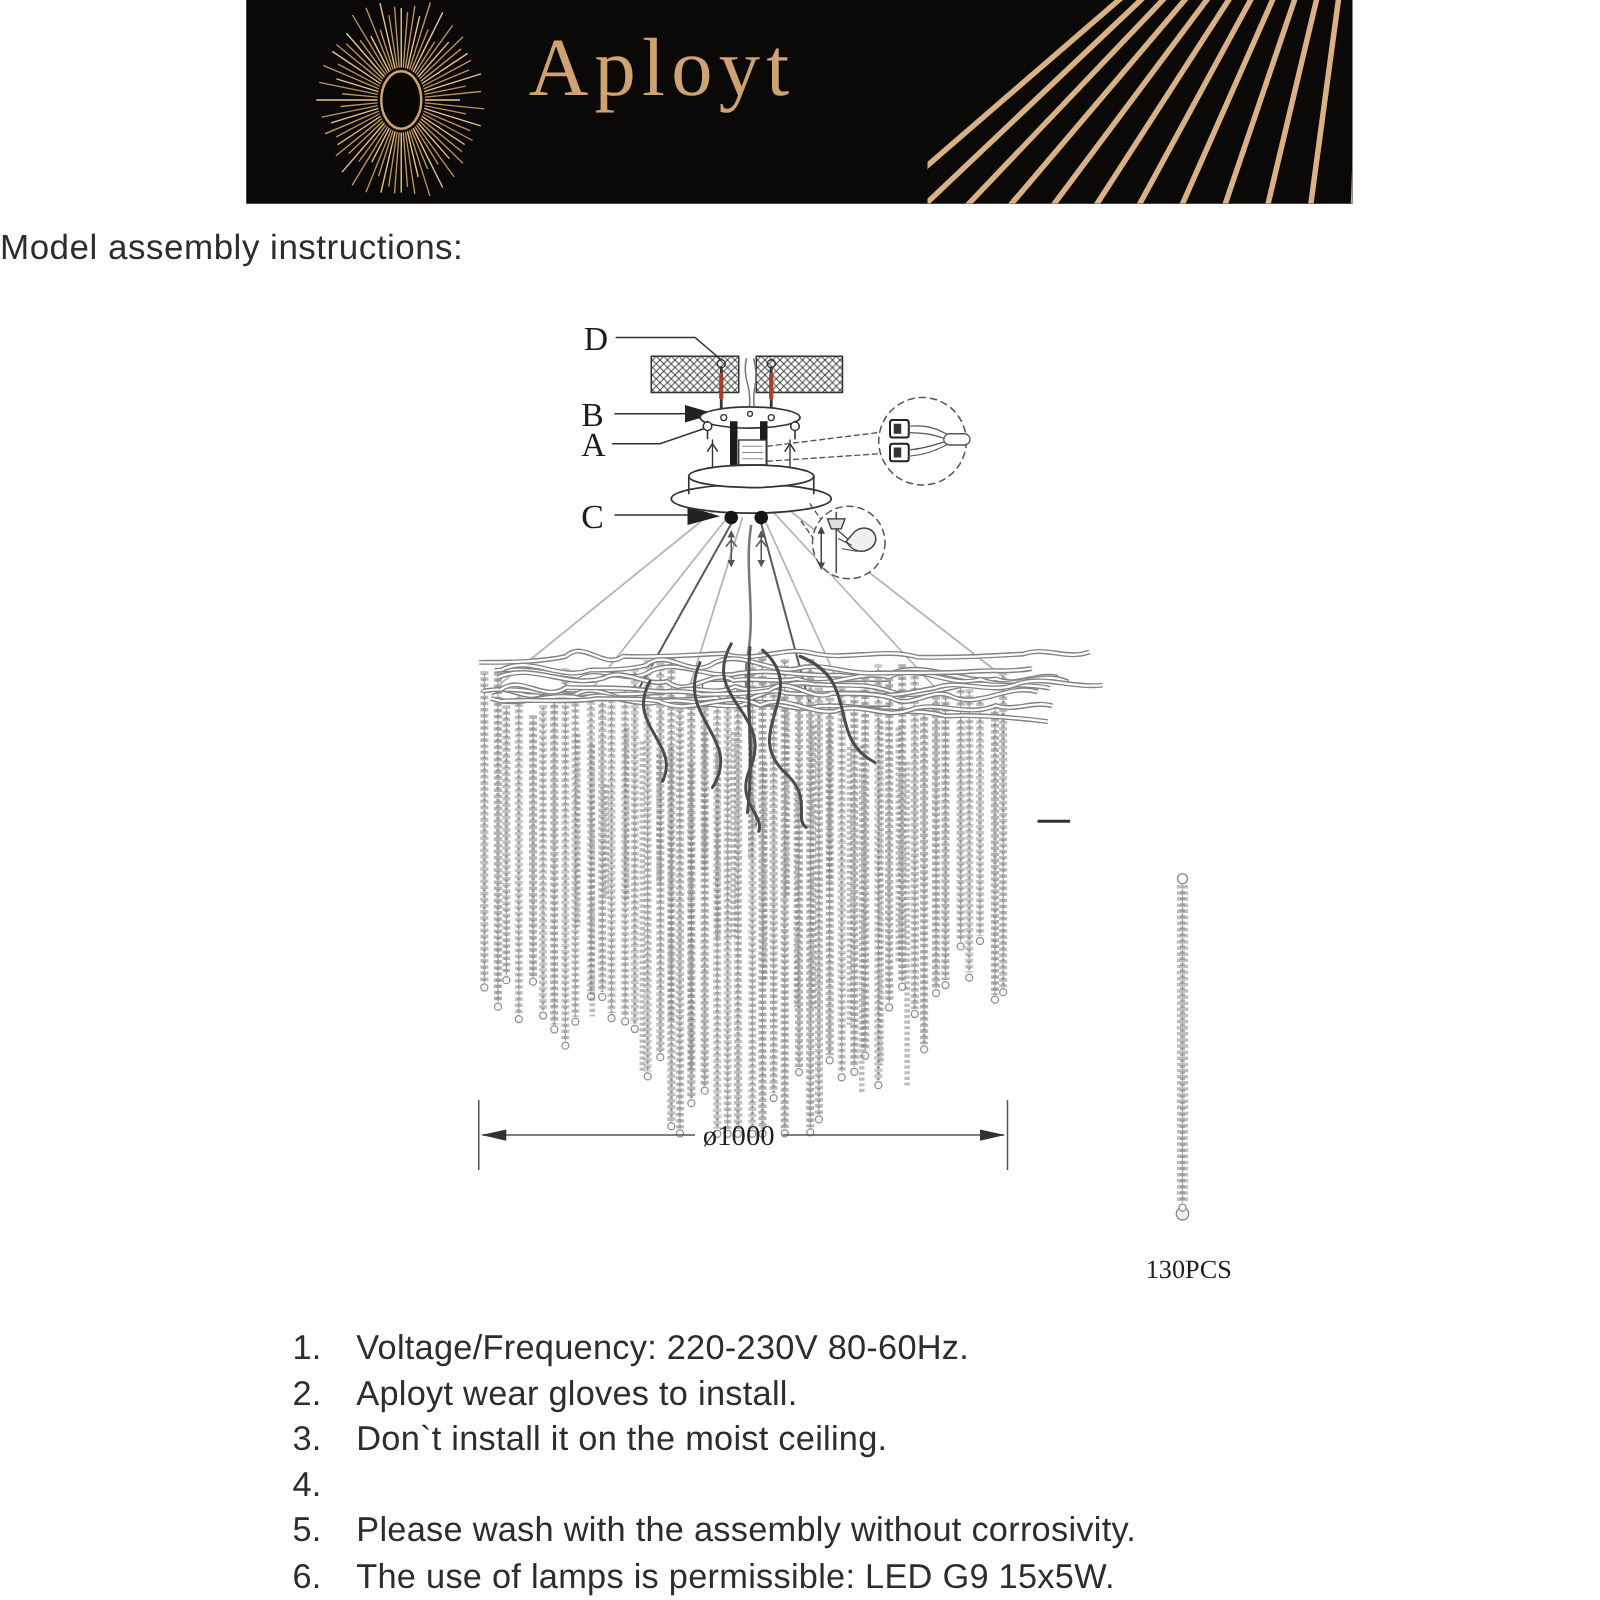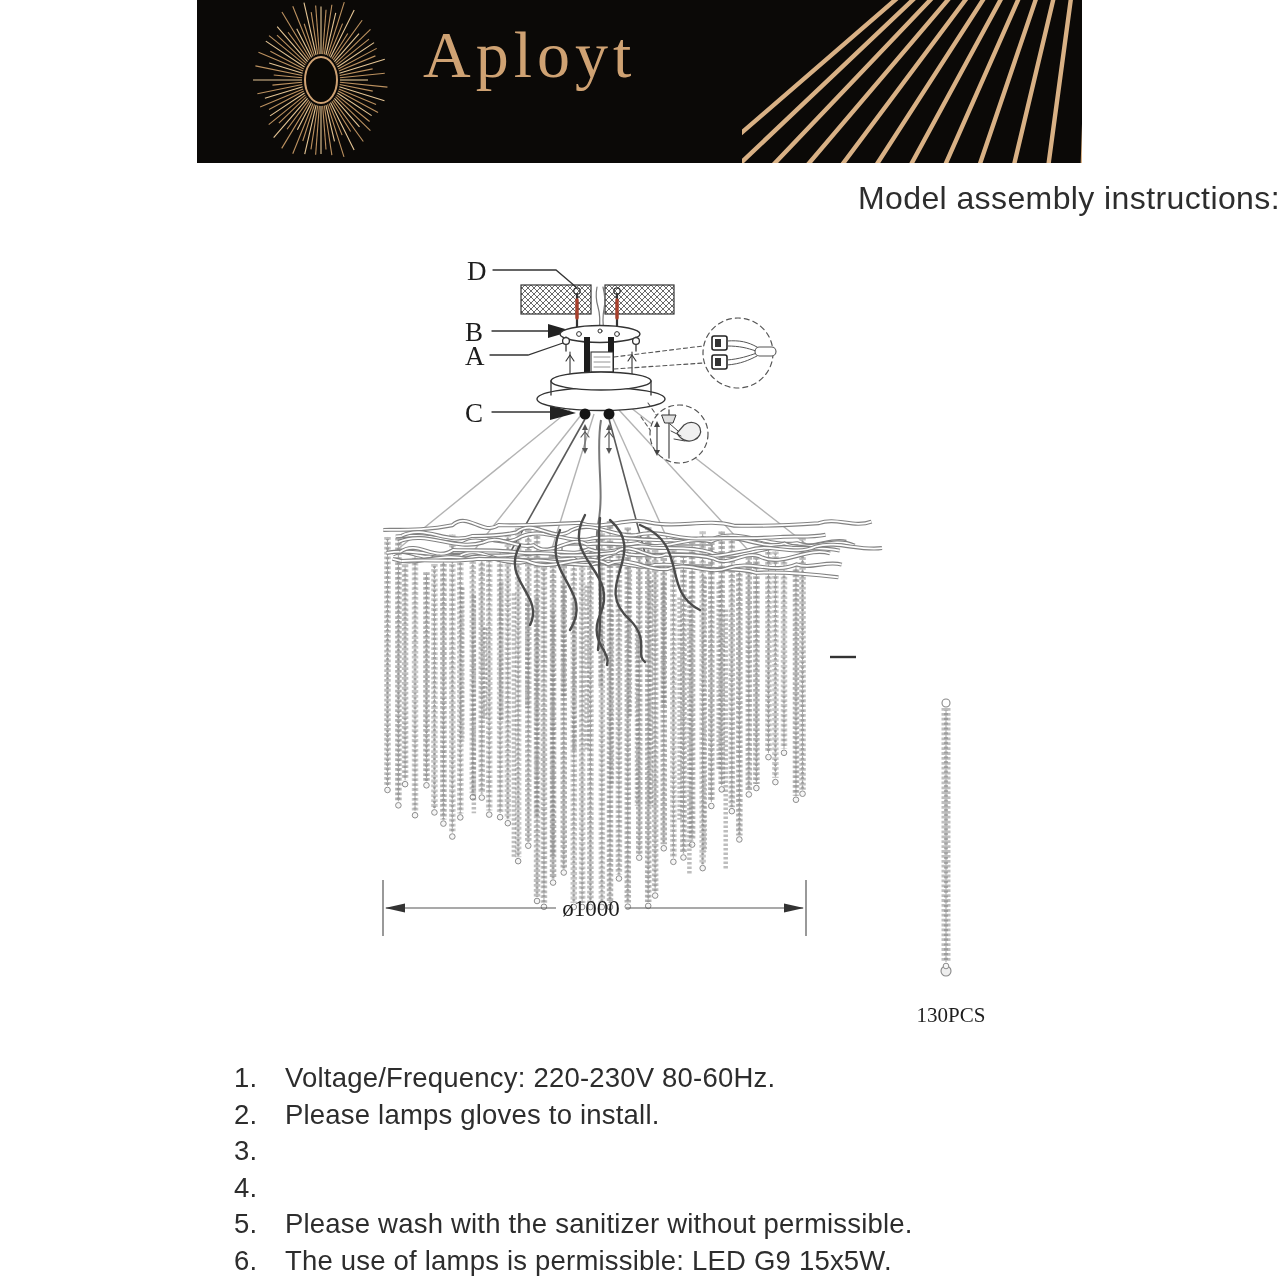--- a/index.html
+++ b/index.html
@@ -12,8 +12,8 @@
           letter-spacing:5px;color:var(--gold,#cfa273);line-height:1;}
   #logo-burst{position:absolute;left:36px;top:0;}
   #banner-rays{position:absolute;right:0;top:0;}
-  .titles{position:absolute;top:181px;left:0;width:100%;text-align:right;
-          color:var(--ink,#2d2d2d);font-size:32px;line-height:34px;letter-spacing:.4px;}
+  .titles{position:absolute;top:181px;left:0;width:100%;text-align:left;
+          color:var(--ink,#2d2d2d);font-size:28px;line-height:34px;letter-spacing:.4px;}
   #diagram{position:absolute;left:0;top:0;}
   .plabel{font-family:"Liberation Serif",serif;font-size:27px;fill:#1d1d1d;}
   .dimtext{font-family:"Liberation Serif",serif;font-size:23px;fill:#1d1d1d;}

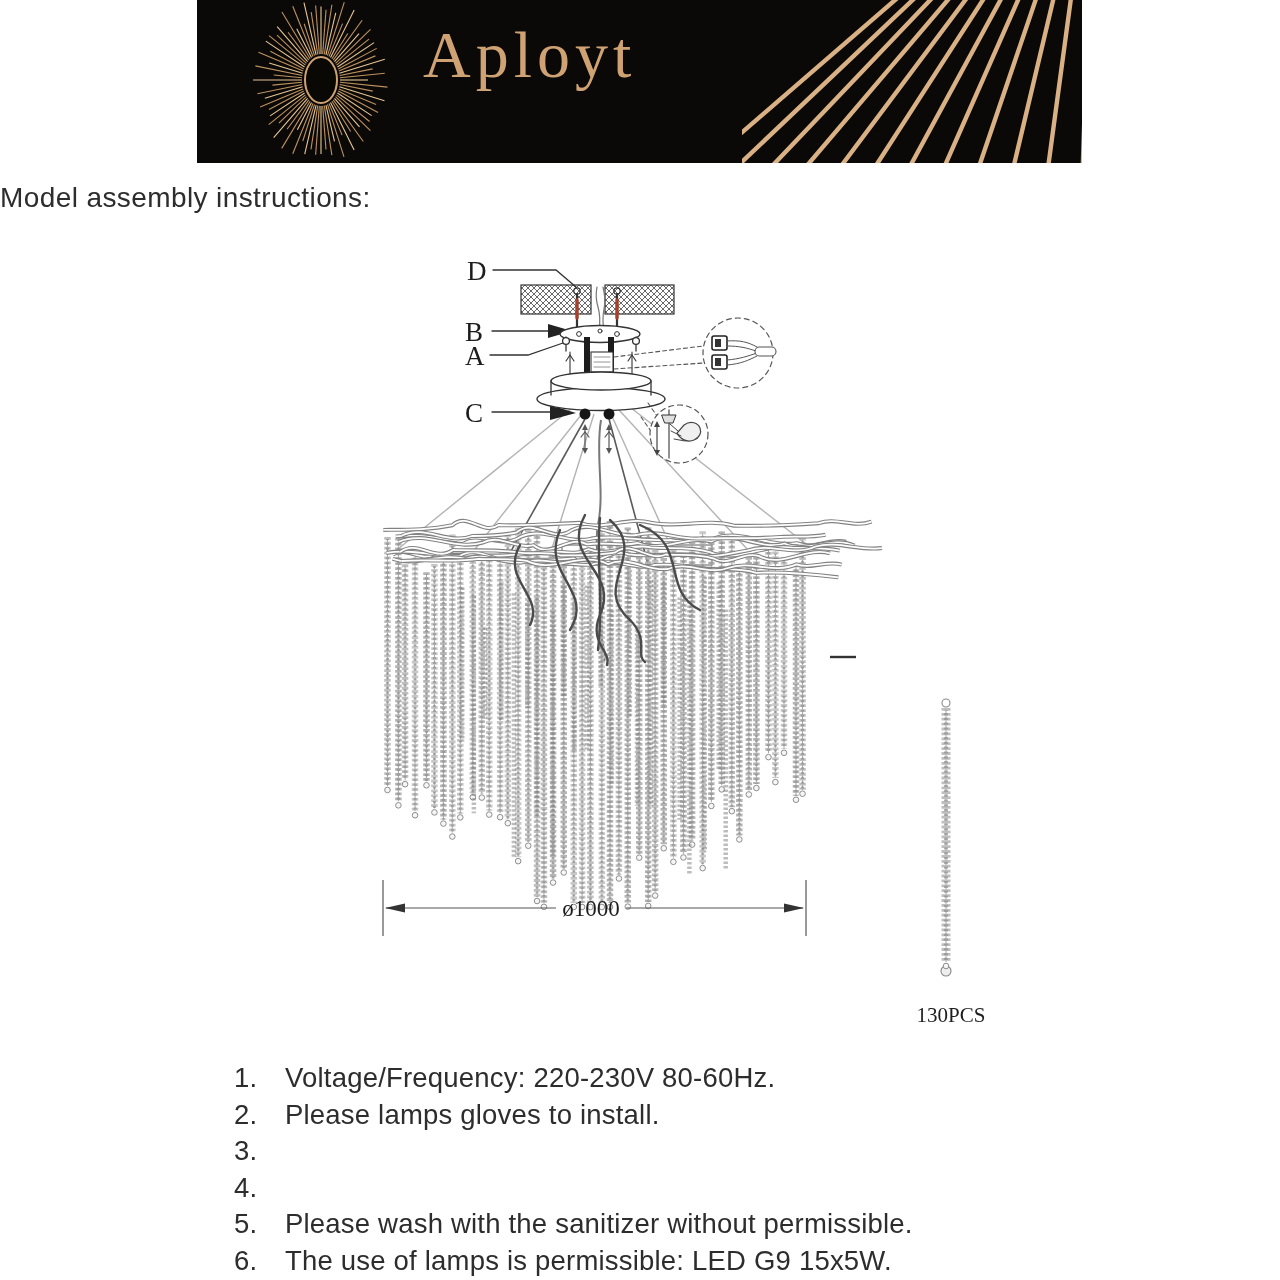--- a/index.html
+++ b/index.html
@@ -663,7 +663,7 @@
     </div>
     <div class="irow">
       <span class="inum">2.</span>
-      <span class="itxt">Please lamps gloves to install.</span>
+      <span class="itxt">Aployt wear gloves to install.</span>
     </div>
     <div class="irow">
       <span class="inum">3.</span>

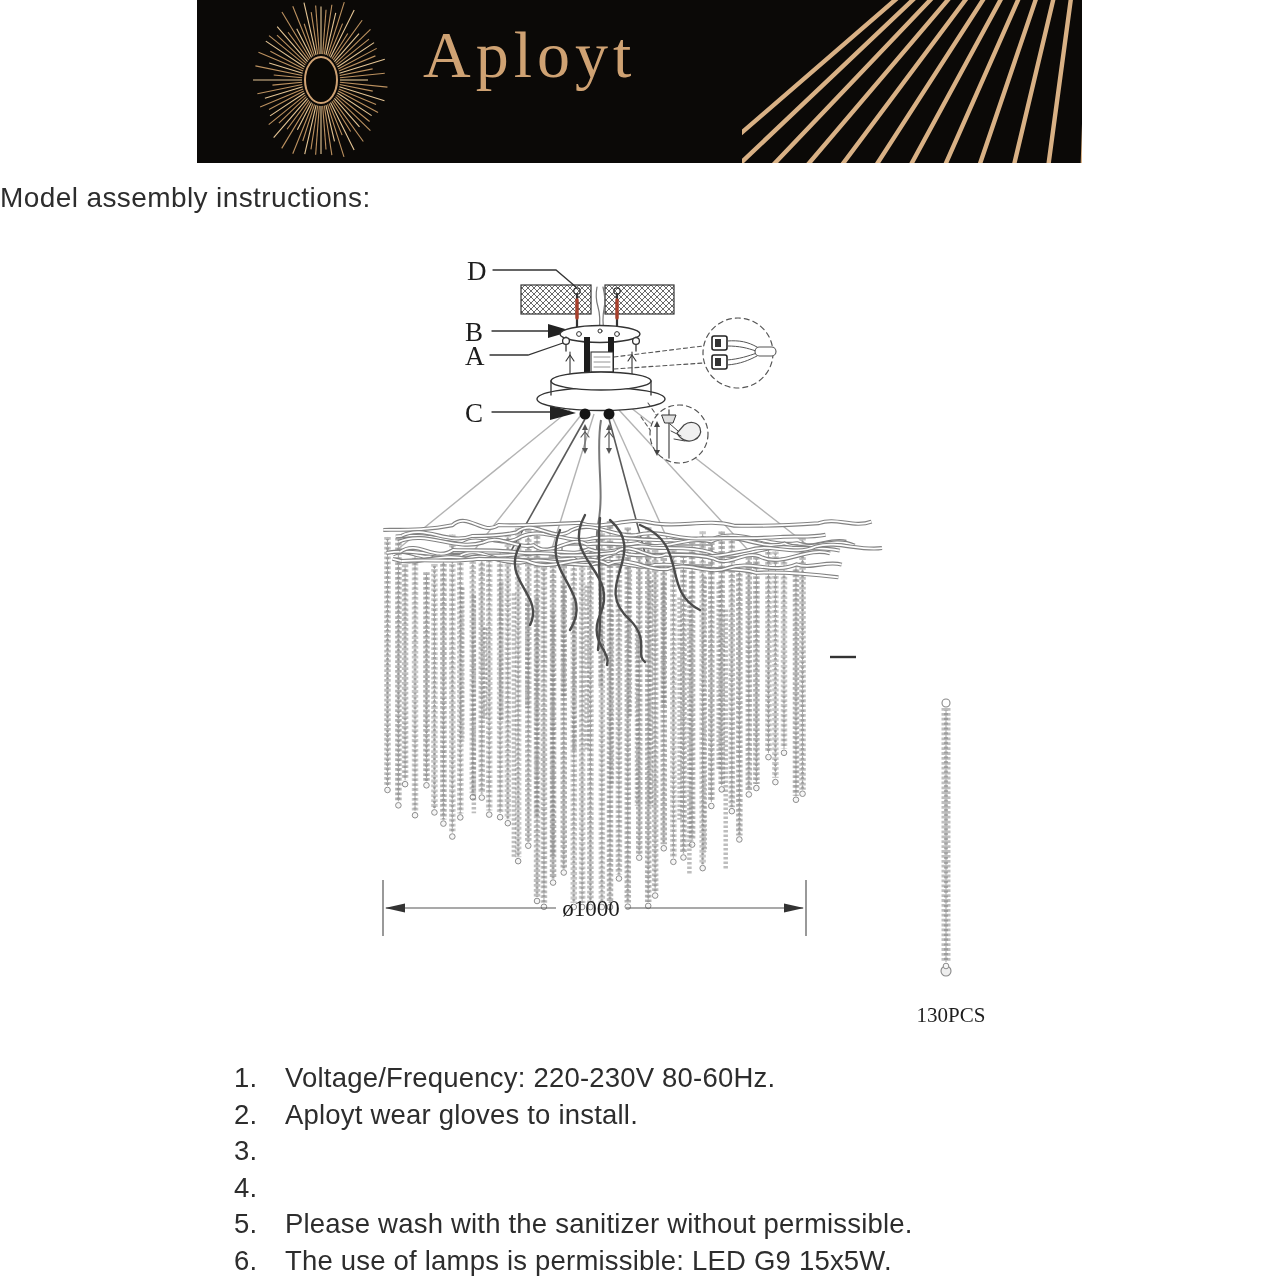--- a/index.html
+++ b/index.html
@@ -667,6 +667,7 @@
     </div>
     <div class="irow">
       <span class="inum">3.</span>
+      <span class="itxt">Don`t install it on the moist ceiling.</span>
     </div>
     <div class="irow">
       <span class="inum">4.</span>

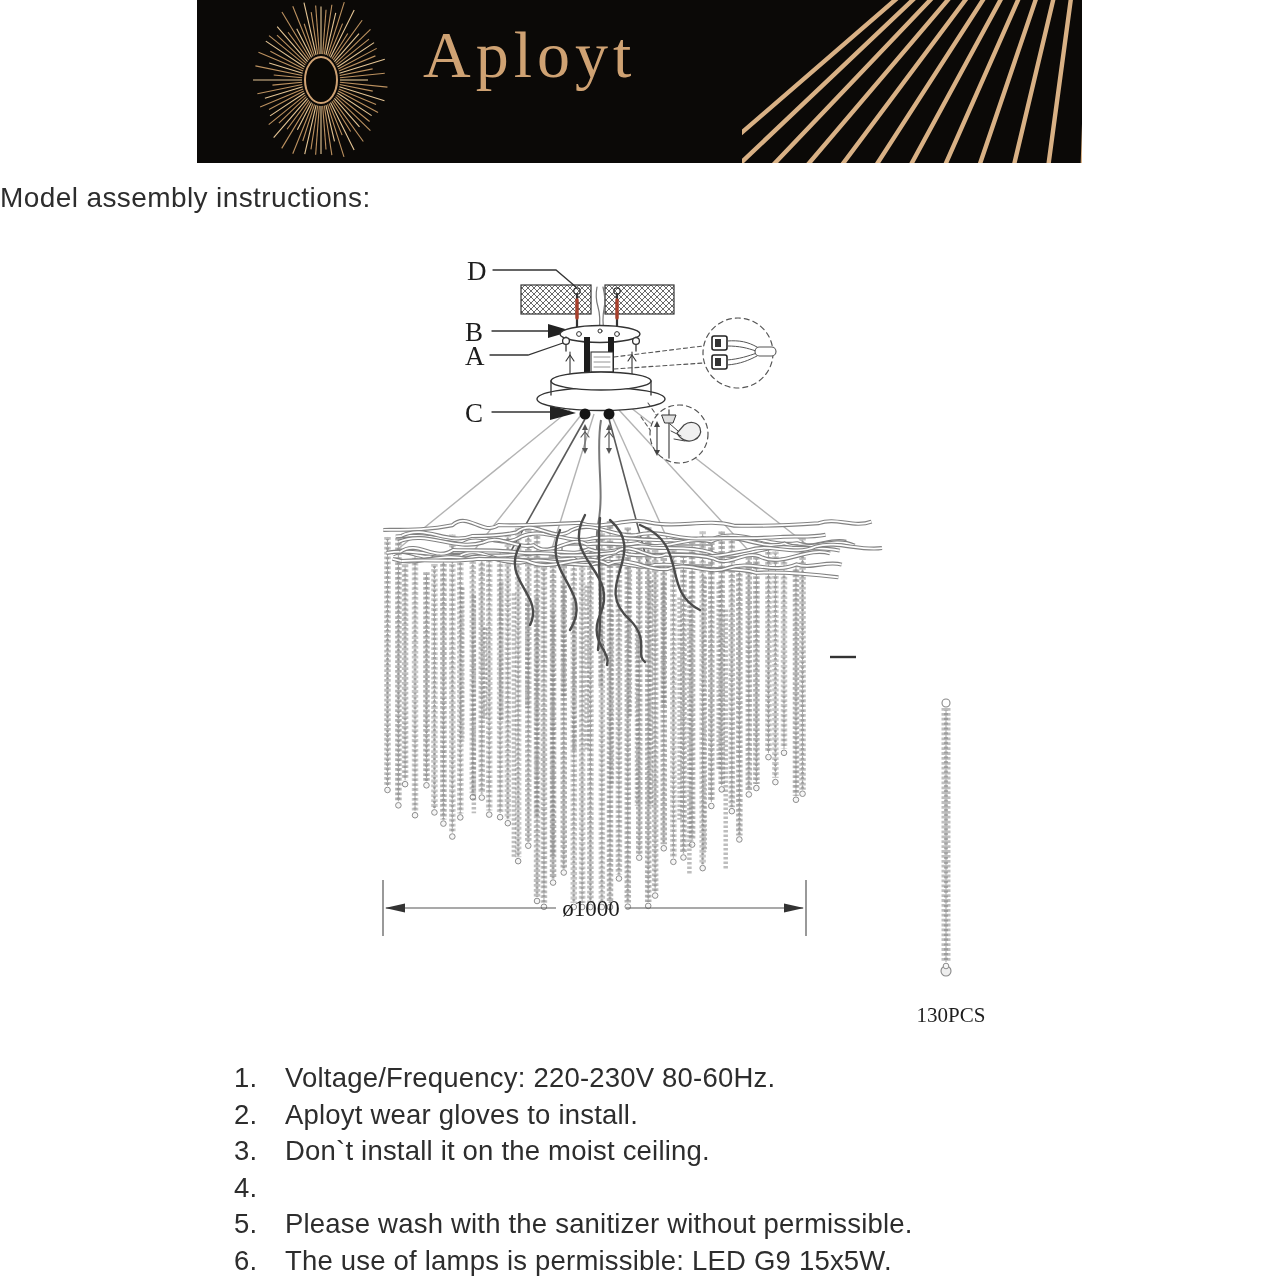--- a/index.html
+++ b/index.html
@@ -674,7 +674,7 @@
     </div>
     <div class="irow">
       <span class="inum">5.</span>
-      <span class="itxt">Please wash with the sanitizer without permissible.</span>
+      <span class="itxt">Please wash with the assembly without corrosivity.</span>
     </div>
     <div class="irow">
       <span class="inum">6.</span>

